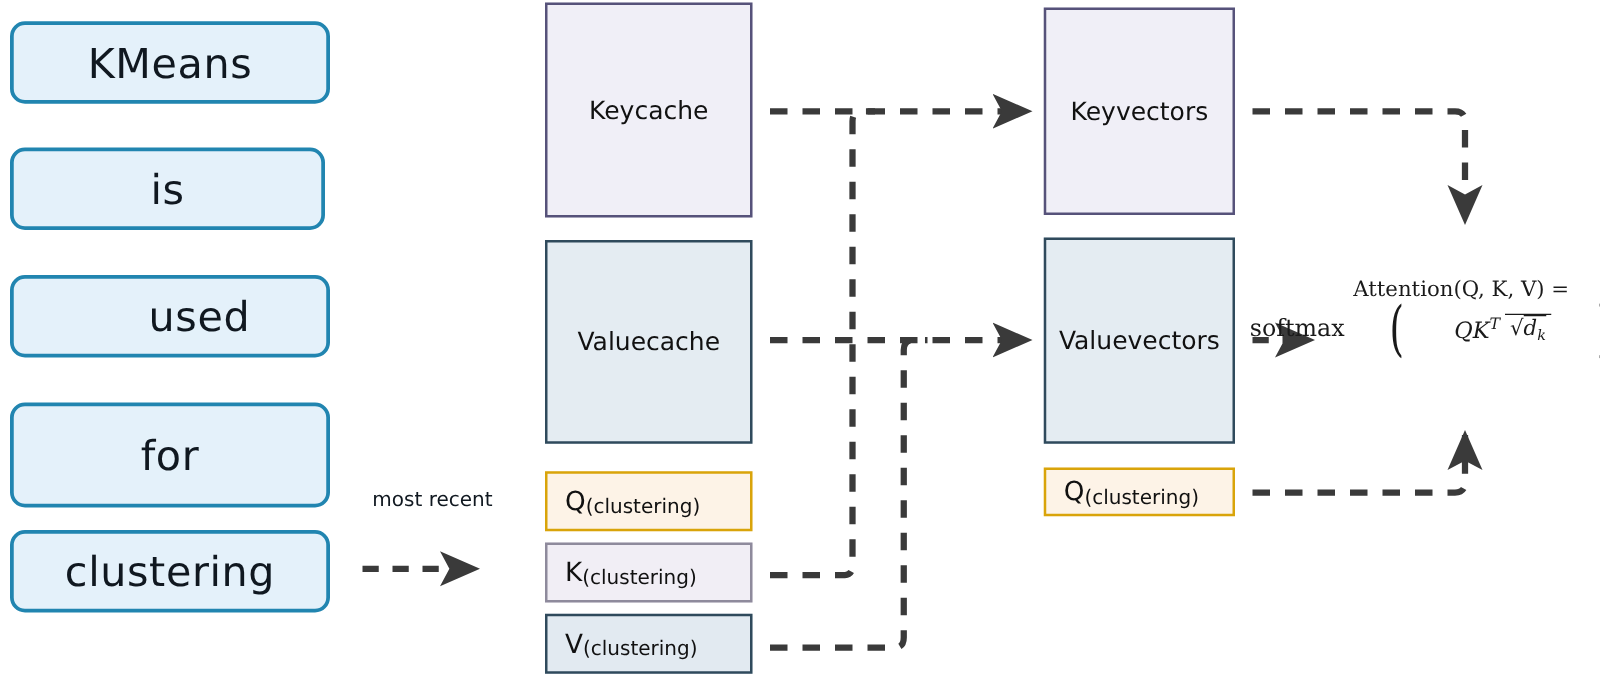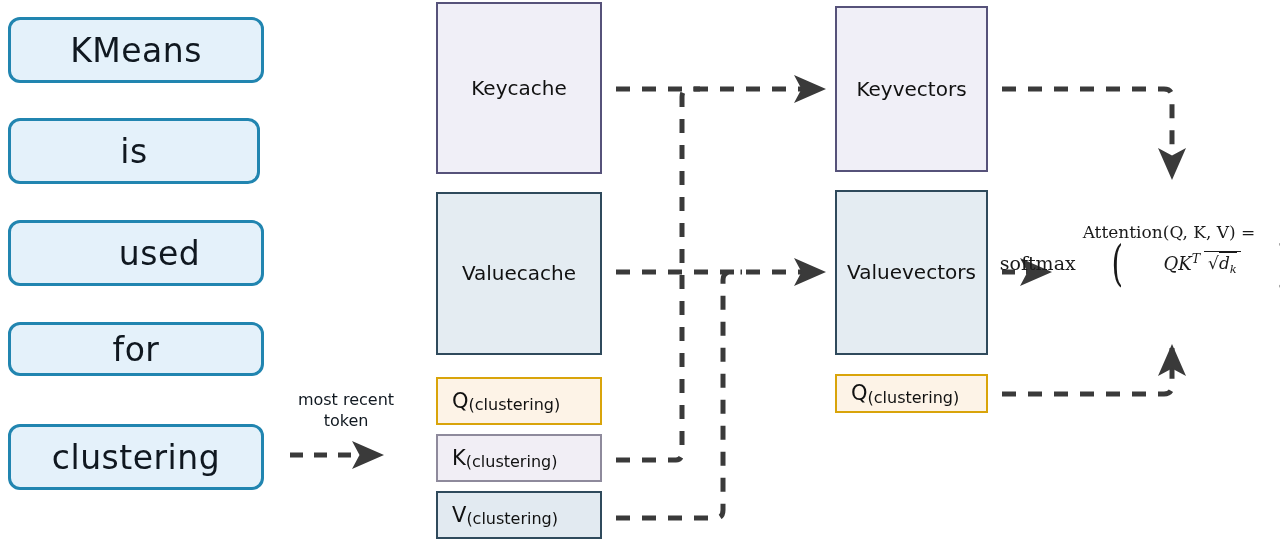--- a/index.html
+++ b/index.html
@@ -183,7 +183,7 @@
   <div class="token-box" style="left:8px;  top:220px; width:256px; height:66px;padding-left:47px;">
     <span>used</span>
   </div>
-  <div class="token-box" style="left:8px;  top:322px; width:256px; height:54px;">
+  <div class="token-box" style="left:8px;  top:322px; width:256px; height:84px;">
     <span>for</span>
   </div>
   <div class="token-box" style="left:8px;  top:424px; width:256px; height:66px;">

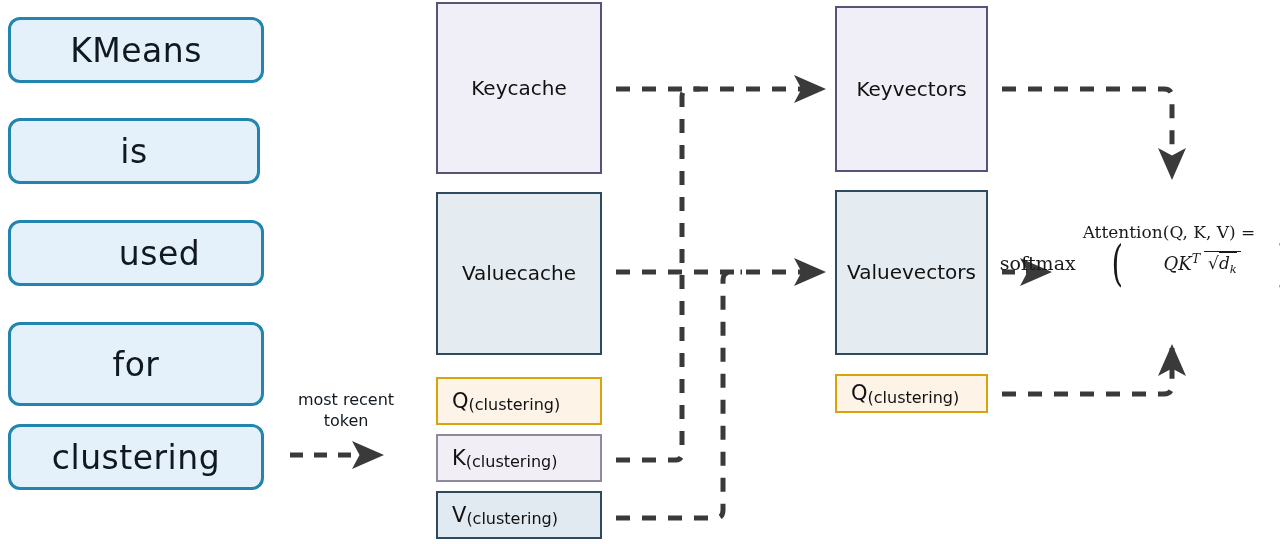--- a/index.html
+++ b/index.html
@@ -192,7 +192,6 @@
 
   <div class="caption" style="left:278px; top:390px; width:136px;">
     <div>most recent</div>
-    <div>token</div>
   </div>
 
   <div class="block key" style="left:436px; top:2px; width:166px; height:172px;">

